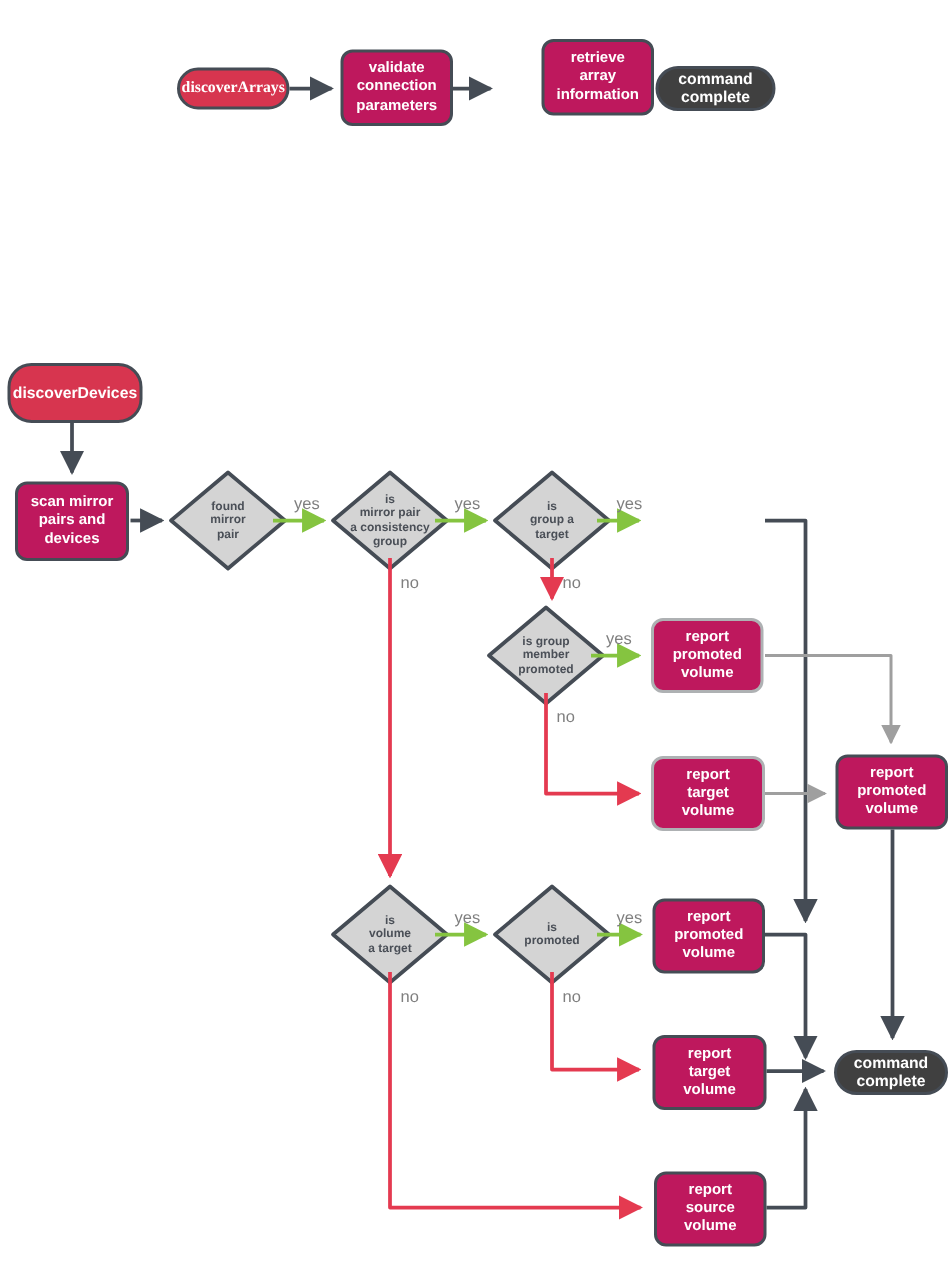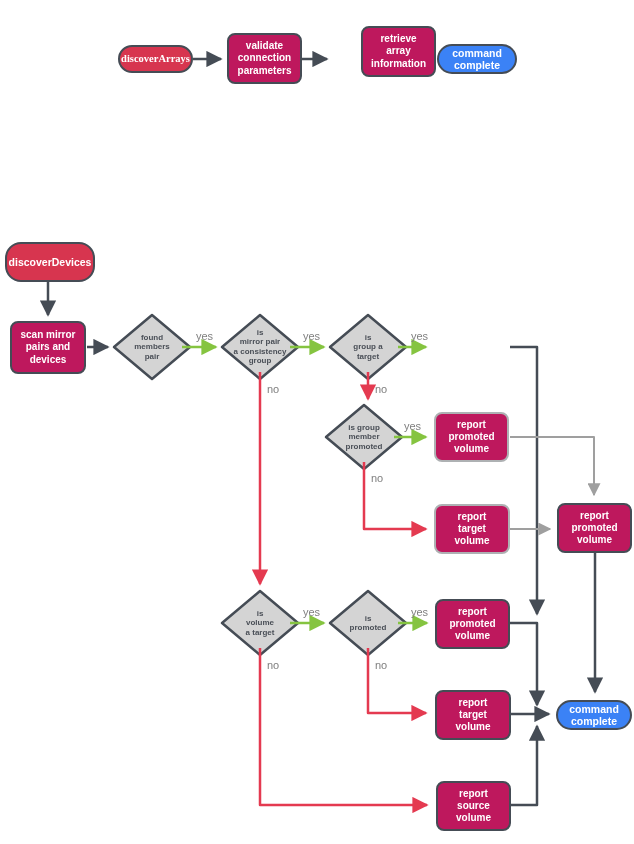--- a/index.html
+++ b/index.html
@@ -12,7 +12,7 @@
         font-weight:bold;white-space:pre-line;line-height:1.22;}
   .pill-red{background:#d7354f;border:2.5px solid #454c55;border-radius:16px;
         color:#ffffff;font-size:10.5px;}
-  .pill-green{background:#3b82f6;border:2.5px solid #454c55;border-radius:15px;
+  .pill-green{background:#404040;border:2.5px solid #454c55;border-radius:15px;
         color:#ffffff;font-size:10.5px;line-height:1.15;text-align:center;}
   .box{background:#be185d;border:2.5px solid #454c55;border-radius:8px;
         color:#ffffff;font-size:10px;}

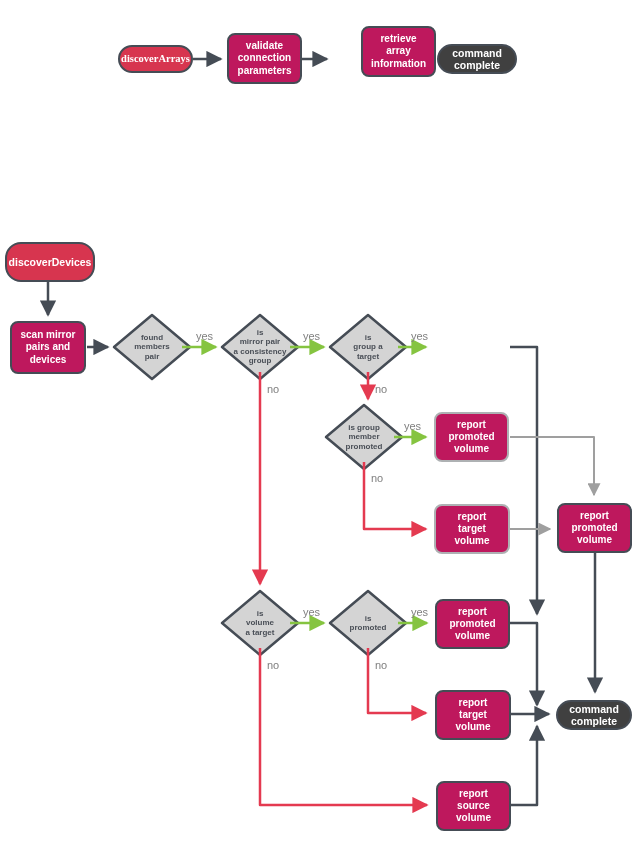--- a/index.html
+++ b/index.html
@@ -109,7 +109,7 @@
 devices</div>
 
   <div class="diamond-label" style="left:152px;top:347px;">found
-members
+mirror
 pair</div>
   <div class="diamond-label" style="left:260px;top:347px;">is
 mirror pair

